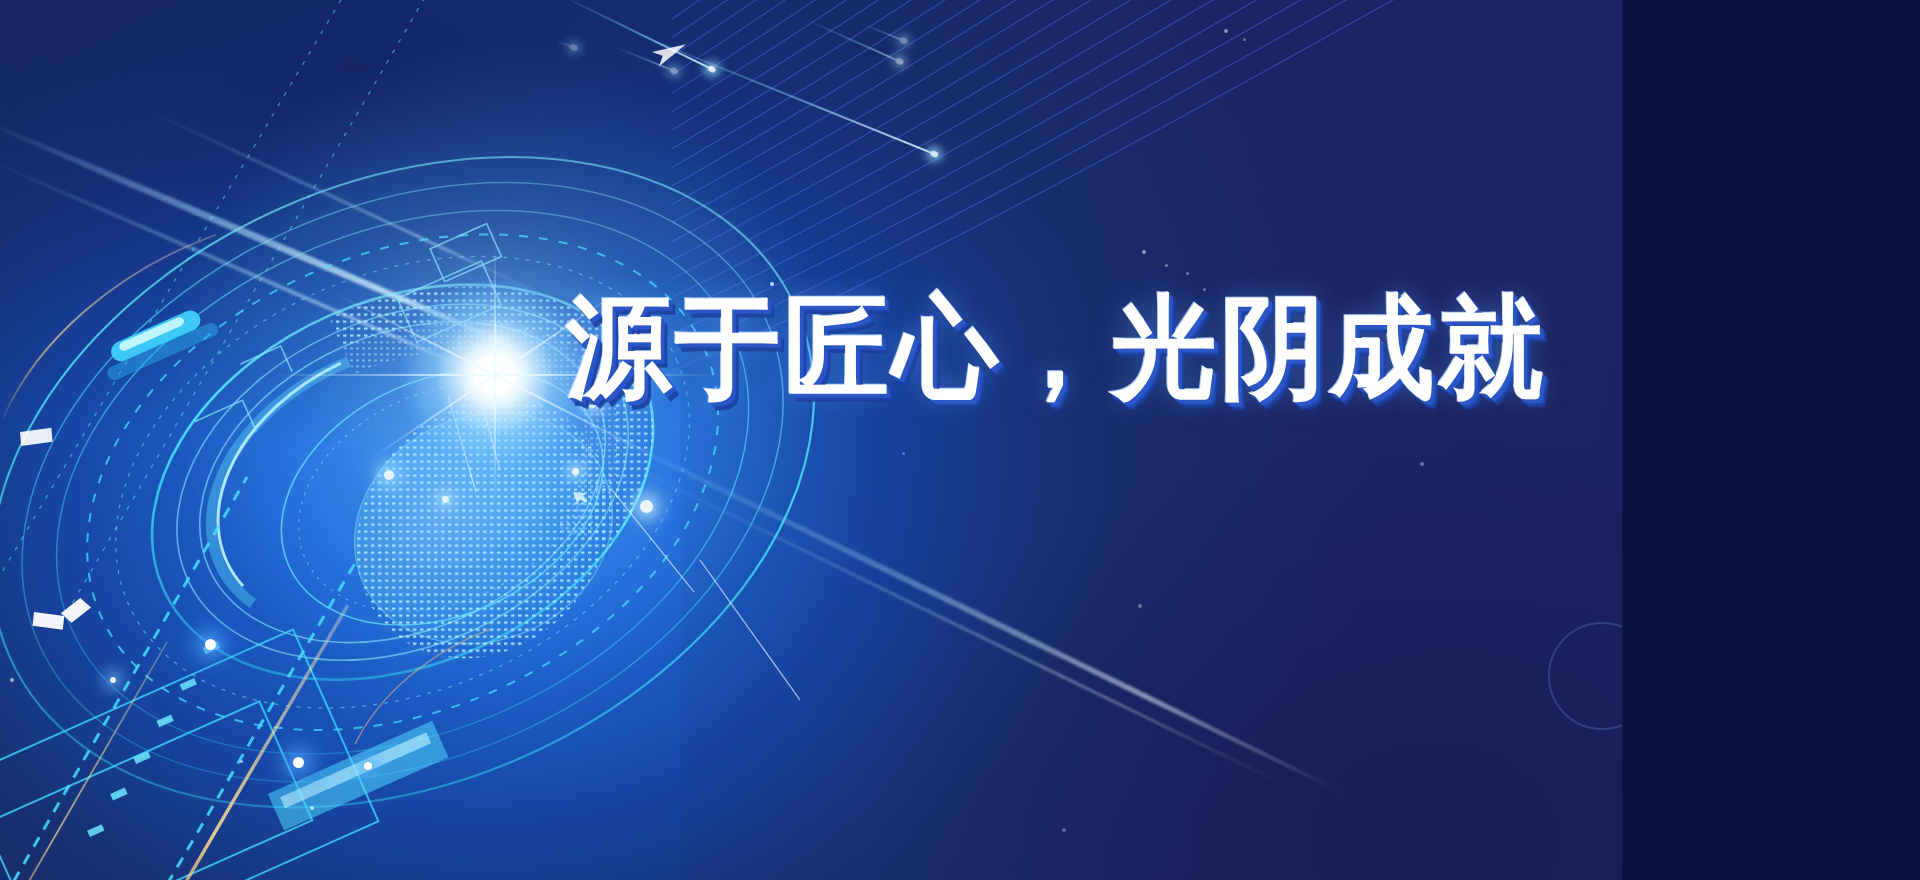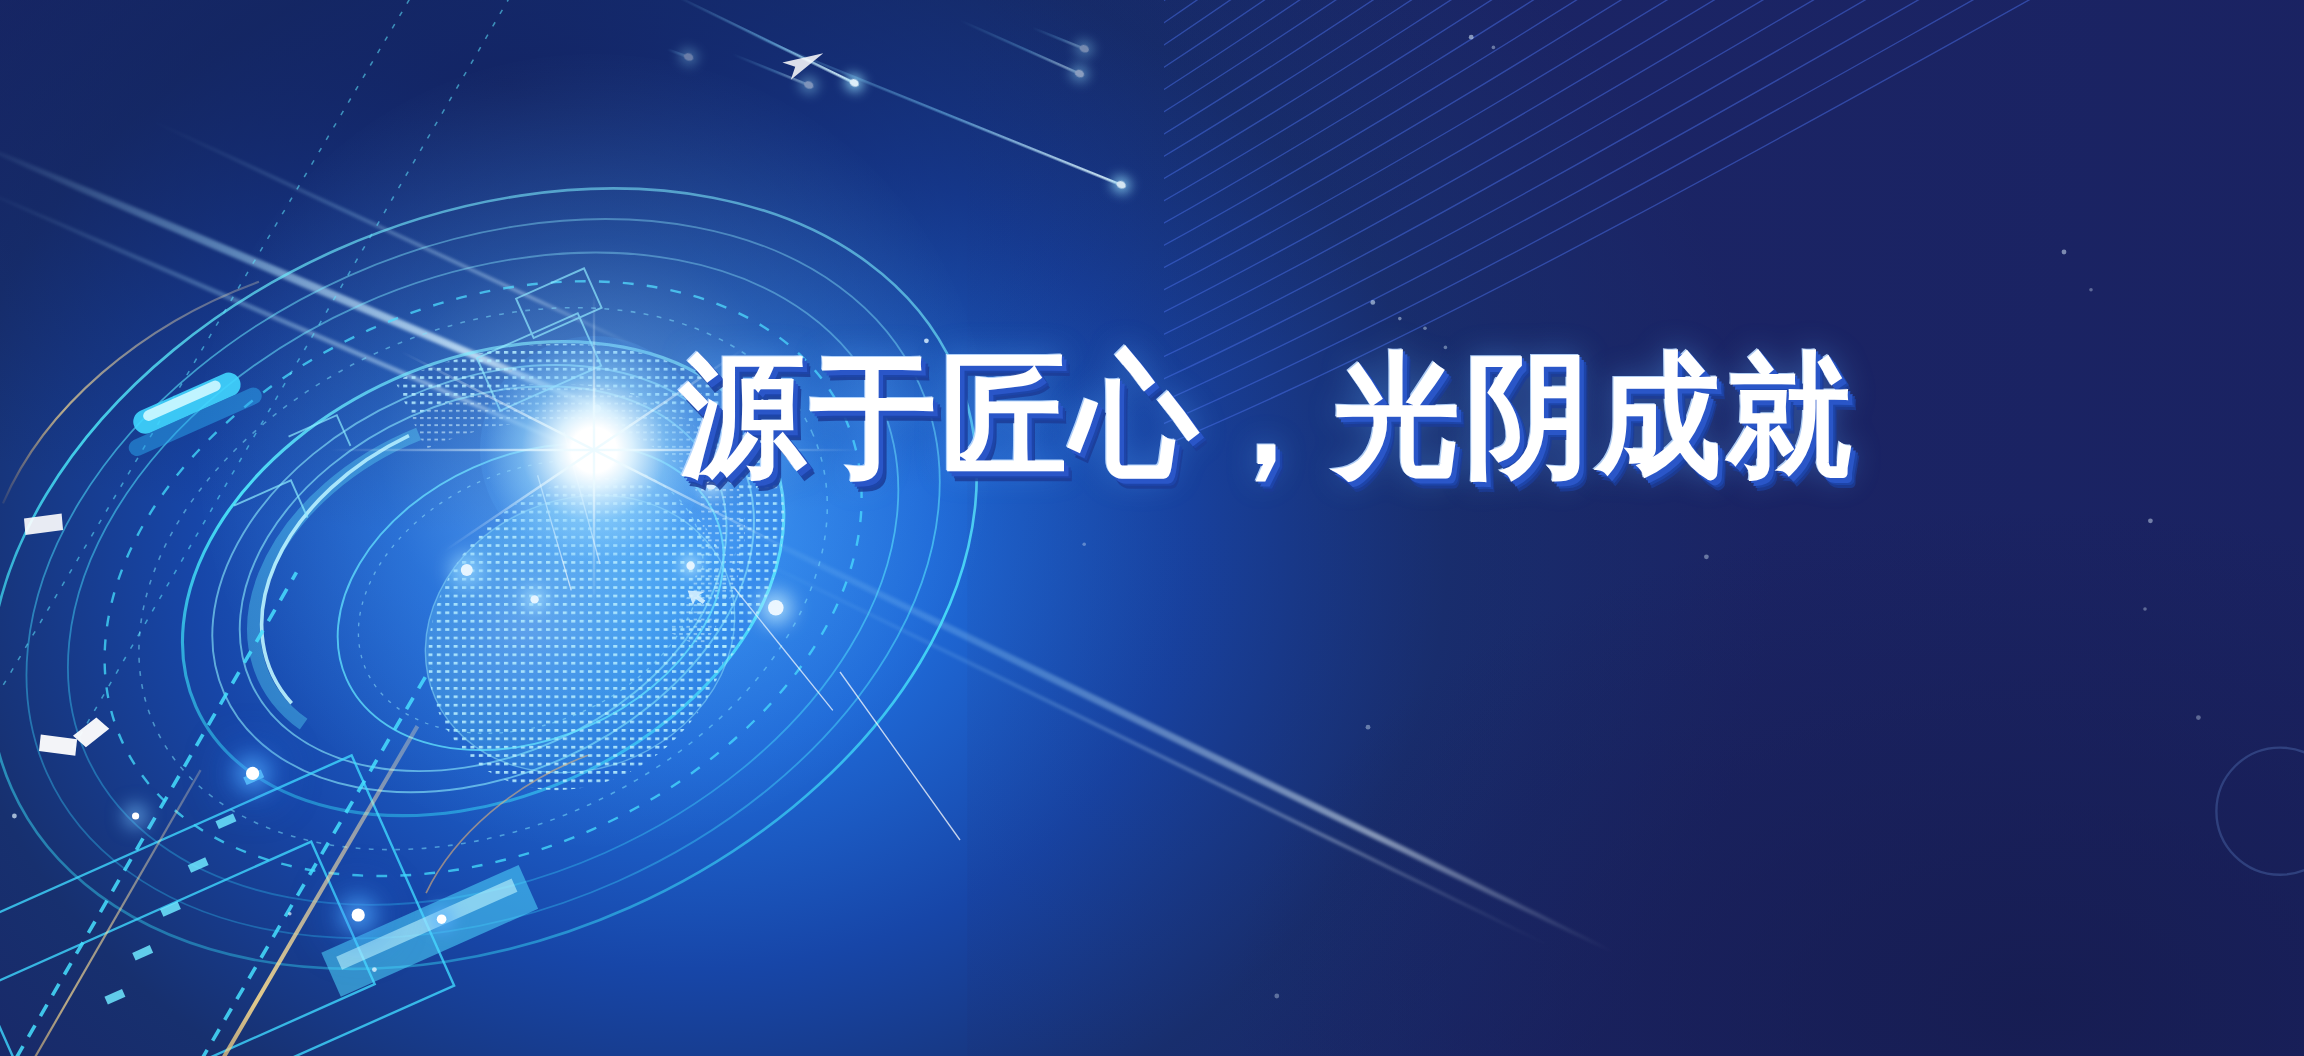--- a/index.html
+++ b/index.html
@@ -8,7 +8,7 @@
 
   #banner{
     position:relative;
-    width:1920px;height:880px;
+    width:1622px;height:880px;
     overflow:hidden;
     font-family:"Liberation Sans","DejaVu Sans",sans-serif;
     background:#1a2363;

